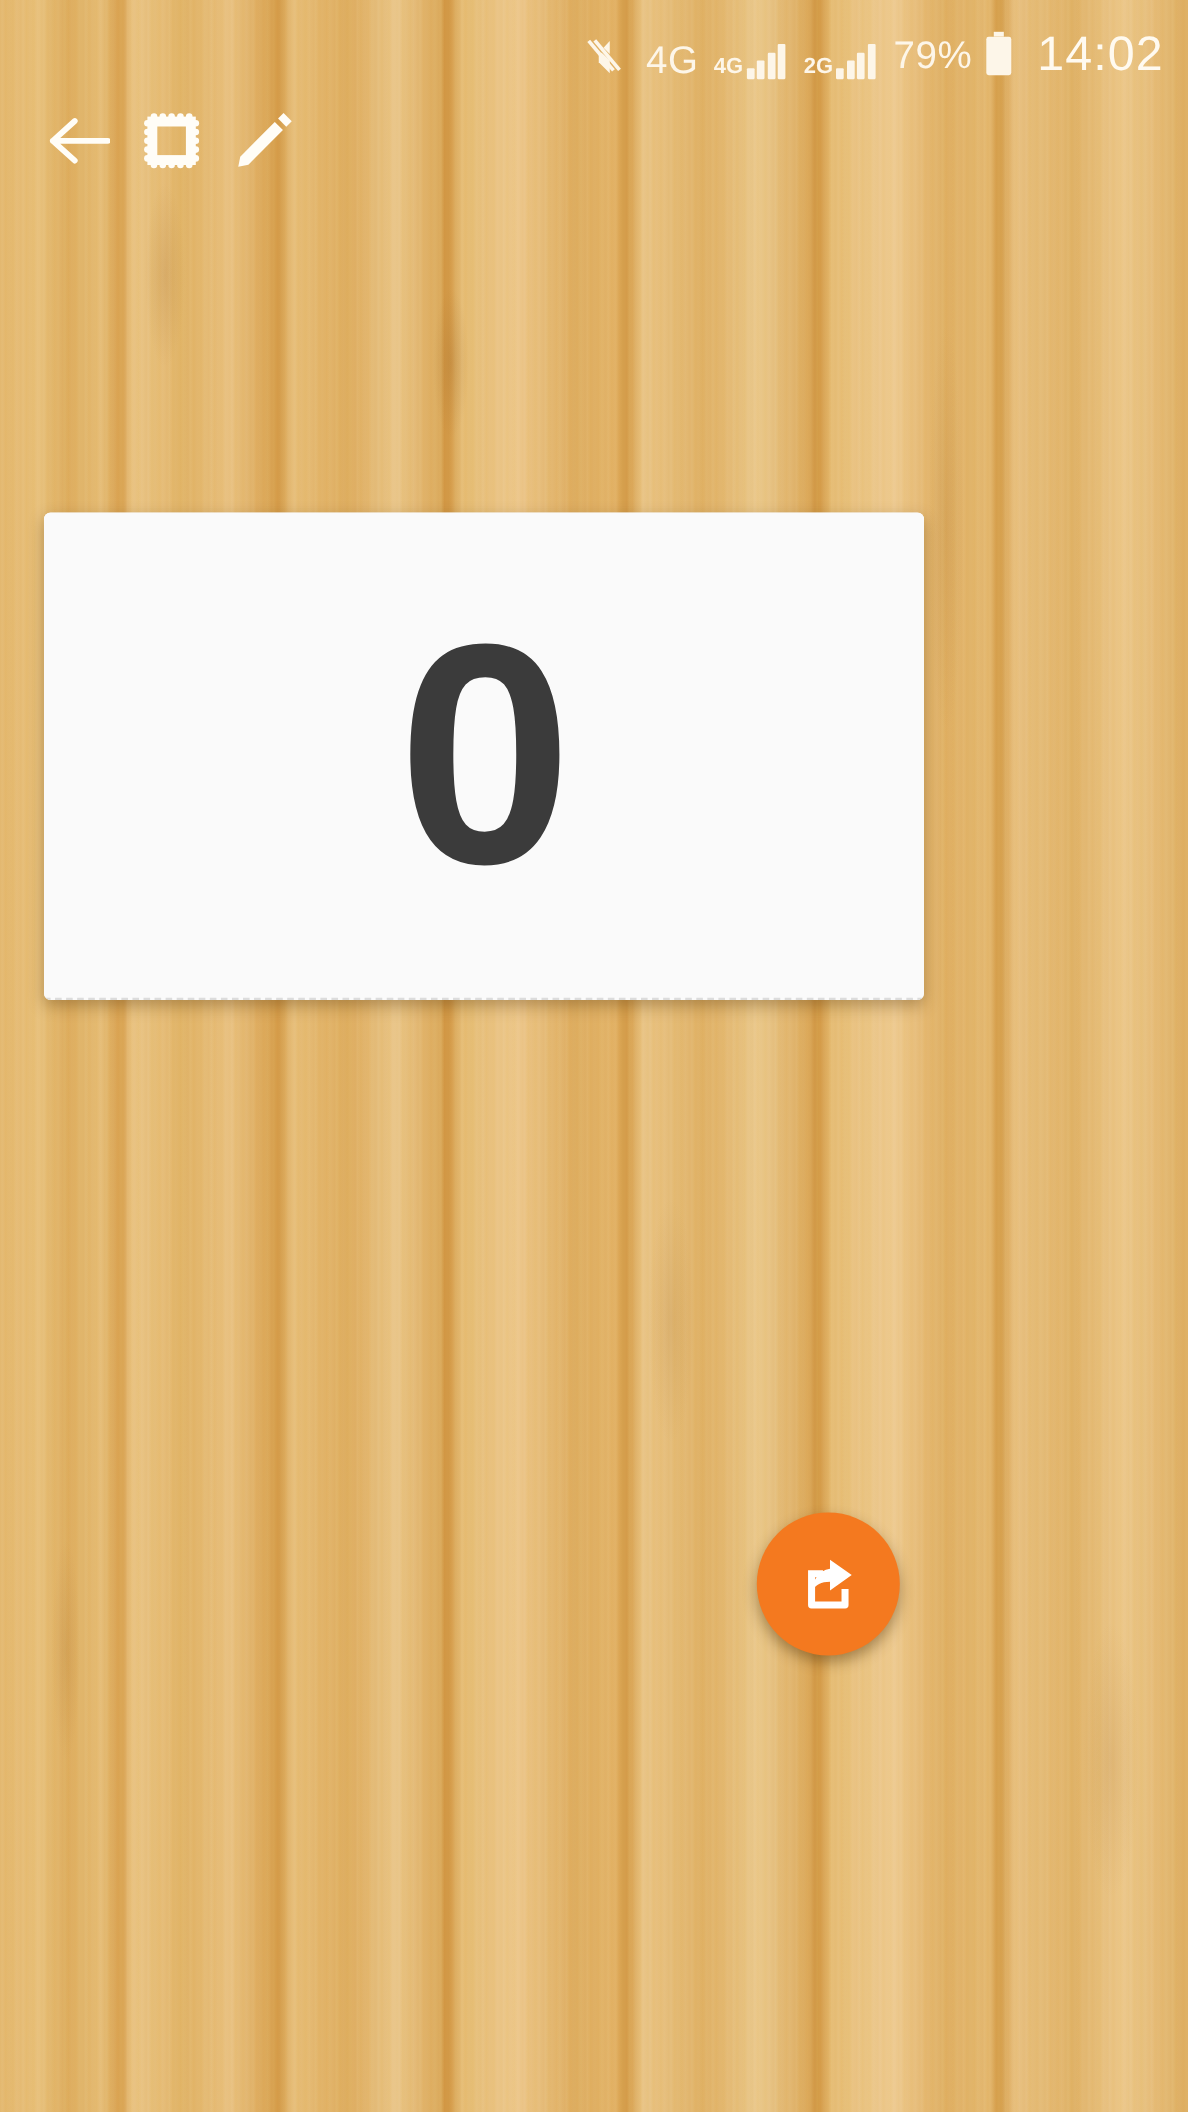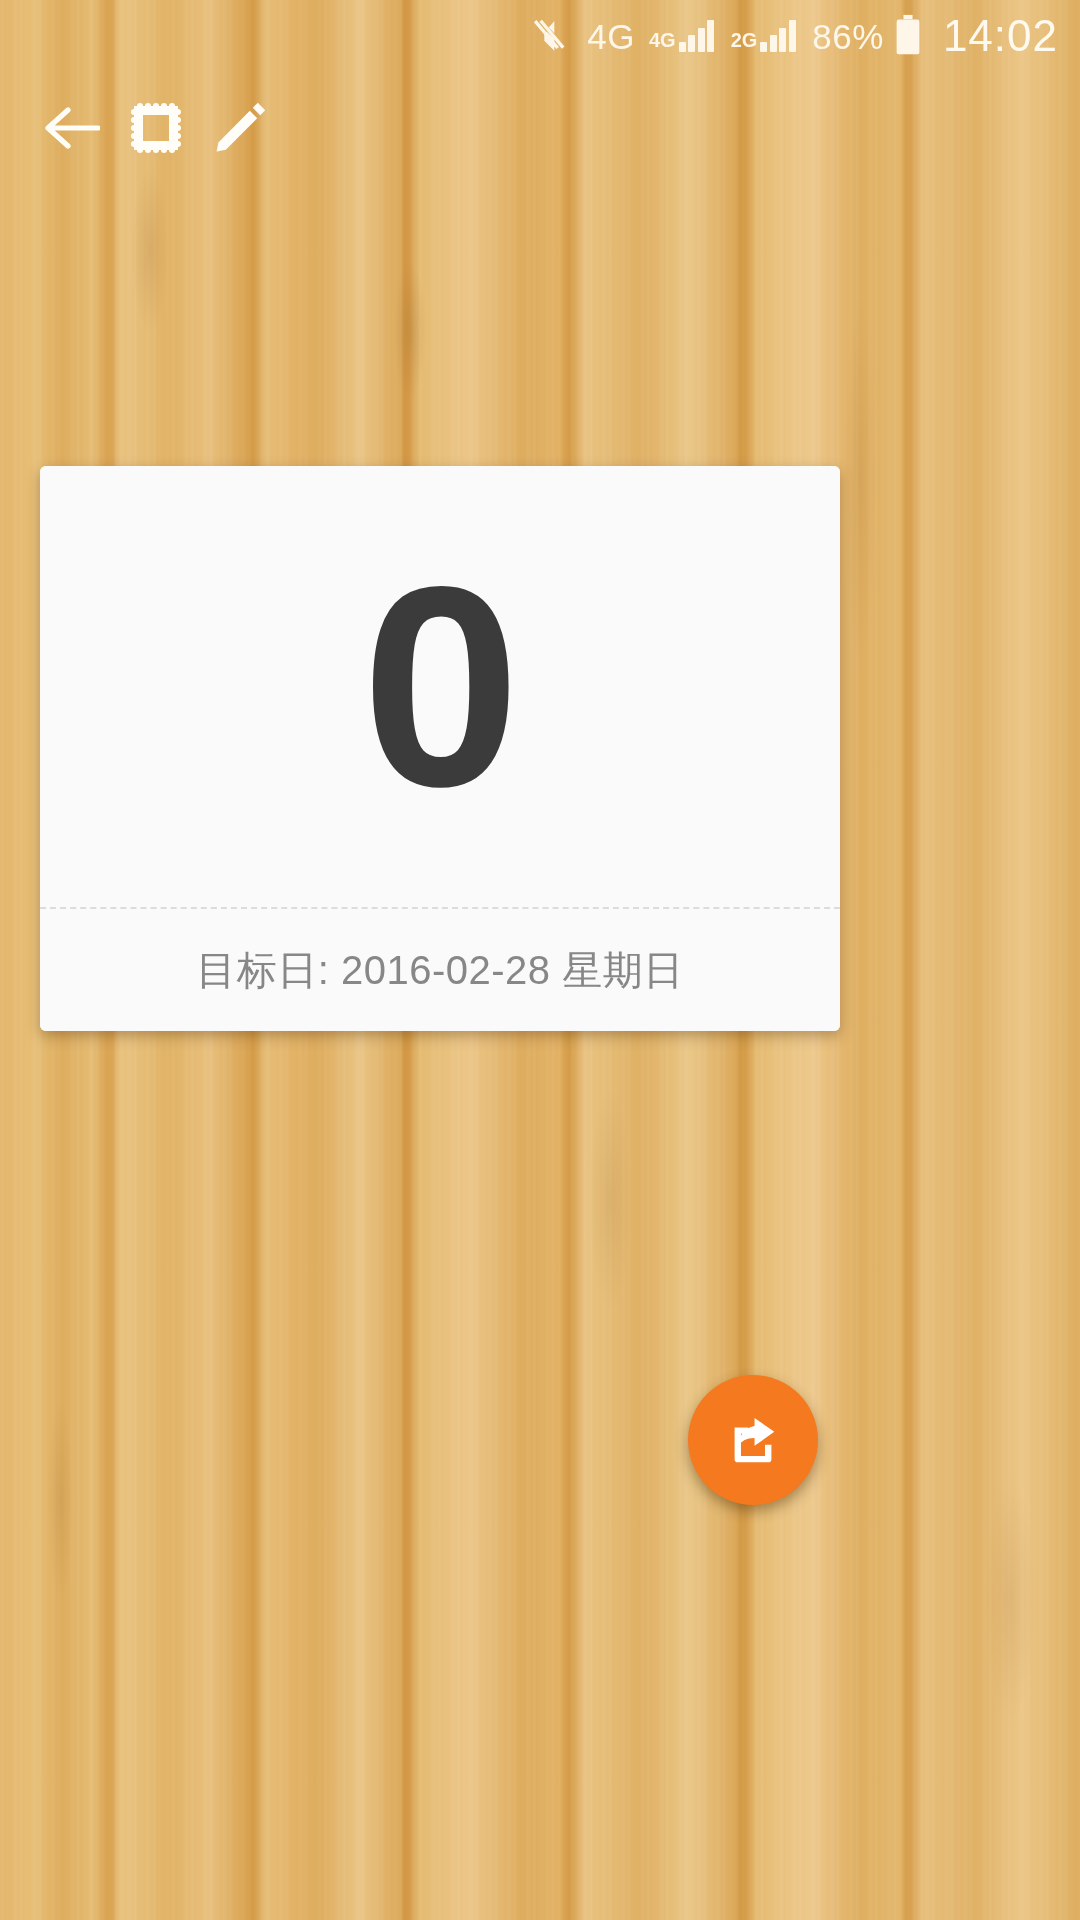--- a/index.html
+++ b/index.html
@@ -73,7 +73,7 @@
     top: 0; left: 0; right: 0;
     height: 72px;
     display: flex;
-    align-items: center;
+    align-items: flex-end;
     justify-content: flex-end;
     padding-right: 22px;
     box-sizing: border-box;

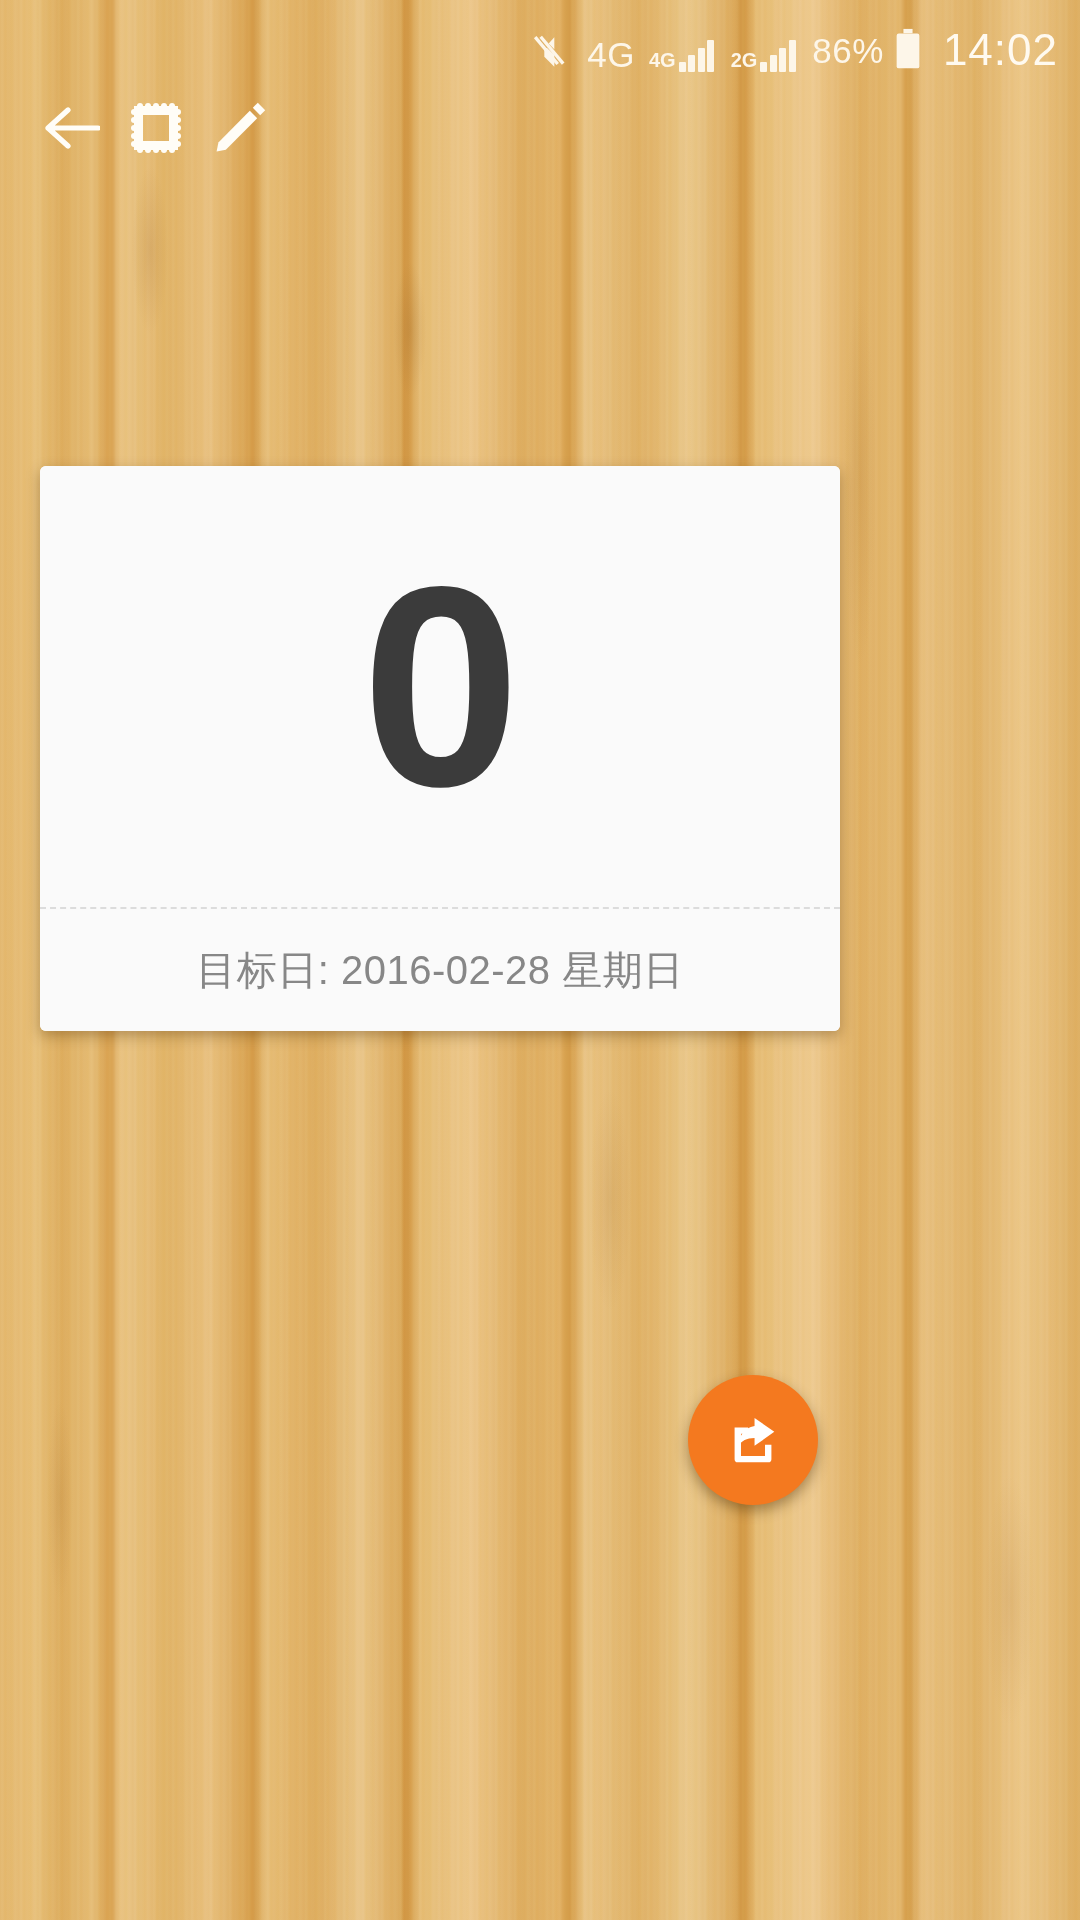--- a/index.html
+++ b/index.html
@@ -256,7 +256,7 @@
   </div>
 
   <div class="sb-item" style="align-items:center;">
-    <span class="sb-text">86%</span>
+    <span class="sb-text">79%</span>
     <svg width="30" height="44" viewBox="0 0 16 24" style="margin-left:9px;">
       <rect x="5.5" y="0.5" width="5" height="2.4" fill="#fdf6e9"></rect>
       <rect x="1.8" y="3" width="12.4" height="19" rx="1.2" fill="#fdf6e9"></rect>

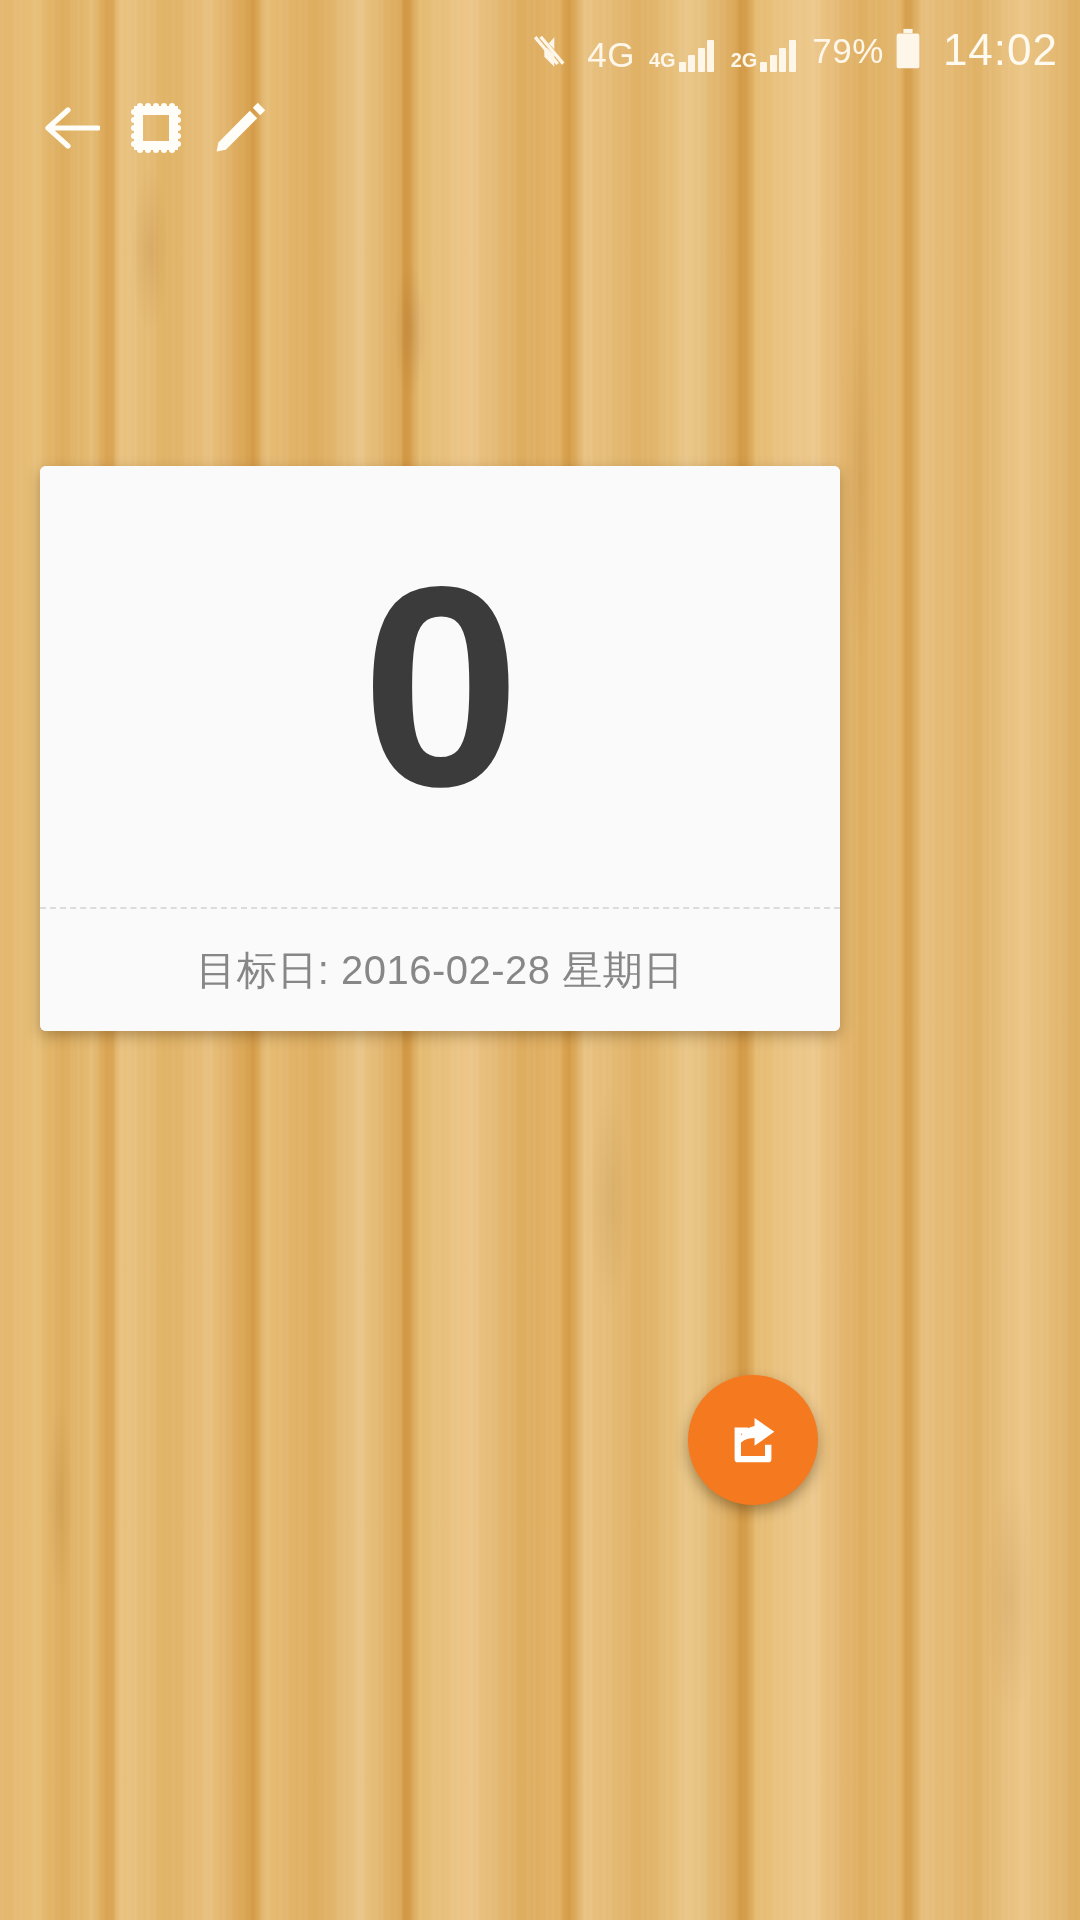--- a/index.html
+++ b/index.html
@@ -324,9 +324,6 @@
   <div id="card-body">
     <div id="day-count">0</div>
   </div>
-  <div id="card-footer">
-    <div id="target-date">目标日: 2016-02-28 星期日</div>
-  </div>
 </div>
 
 <div id="fab">

